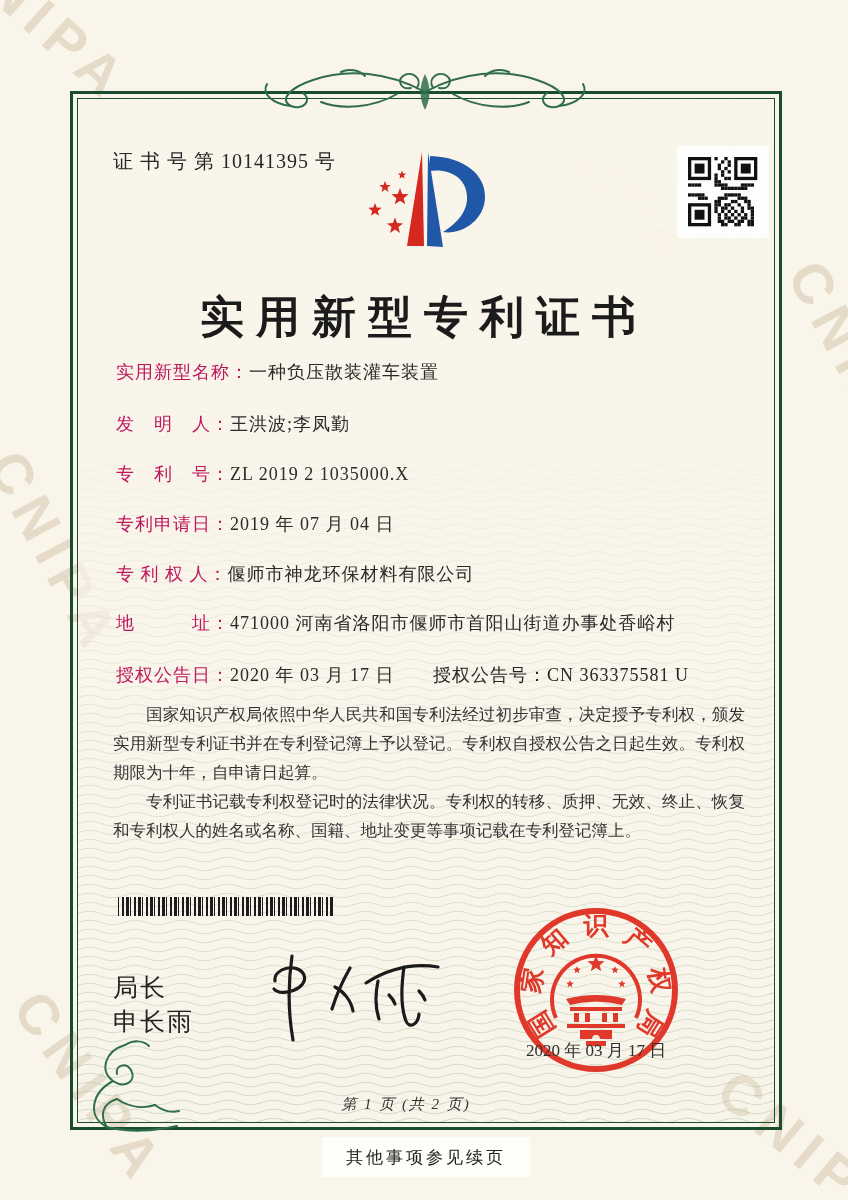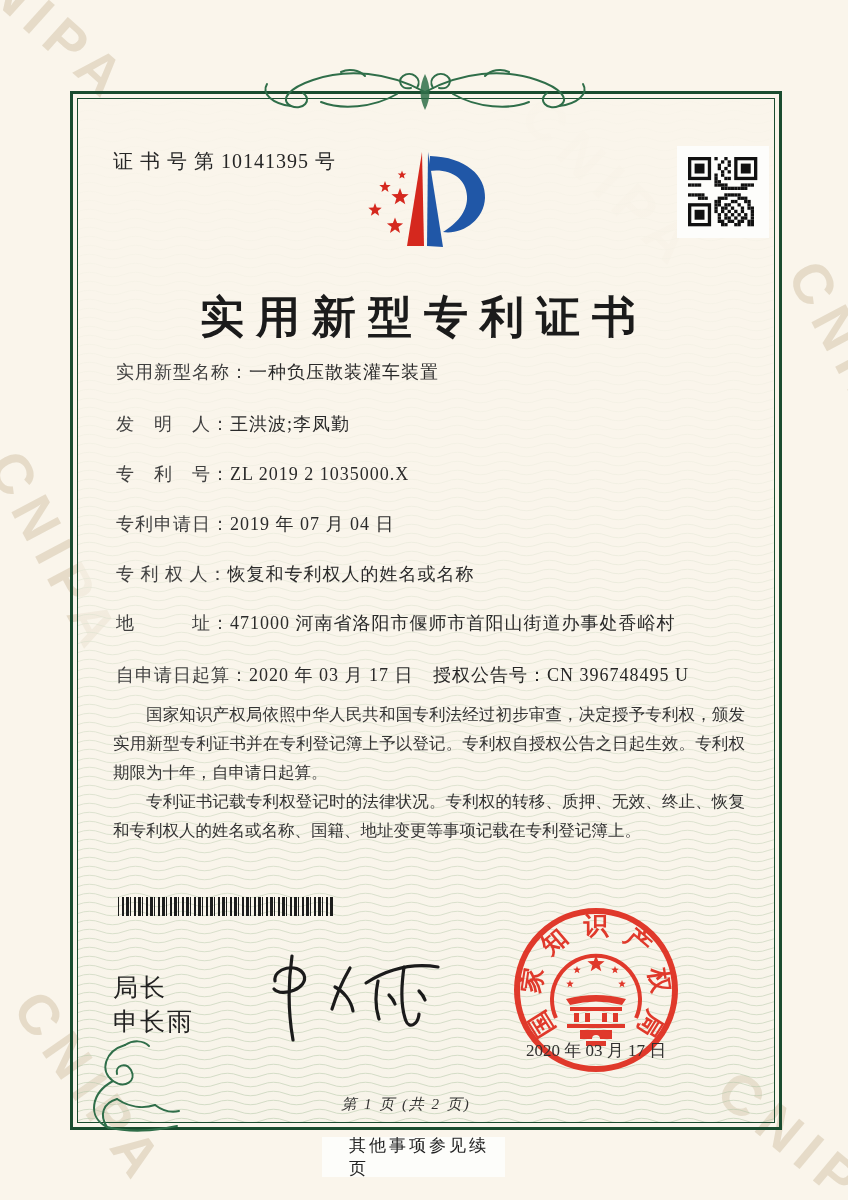--- a/index.html
+++ b/index.html
@@ -35,7 +35,7 @@
   }
   .qr{ left:677px; top:146px; width:92px; height:92px; background:#fdfdfb; }
   .field{ left:116px; top:0; font-size:18px; letter-spacing:1px; white-space:nowrap; }
-  .field .lab{ color:#404040; }
+  .field .lab{ color:#be185d; }
   .field .val{ color:#2a2a2a; }
   .grant-no{ left:433px; font-size:18px; letter-spacing:1px; white-space:nowrap; }
   .paras{

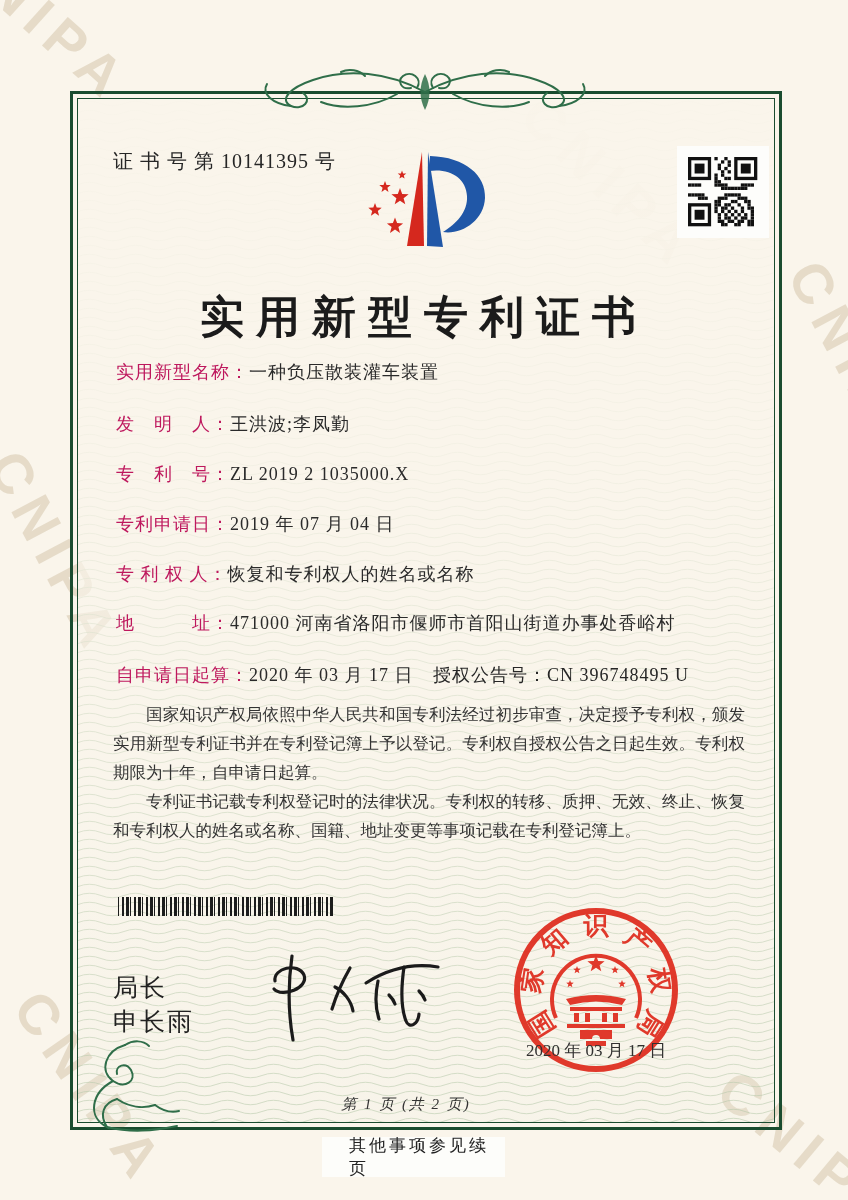--- a/index.html
+++ b/index.html
@@ -258,7 +258,7 @@
     <span class="lab">专利申请日：</span><span class="val">2019 年 07 月 04 日</span>
   </div>
   <div class="abs field" style="top:562px;">
-    <span class="lab">专 利 权 人：</span><span class="val">恢复和专利权人的姓名或名称</span>
+    <span class="lab">专 利 权 人：</span><span class="val">偃师市神龙环保材料有限公司</span>
   </div>
   <div class="abs field" style="top:611px;">
     <span class="lab">地　　　址：</span><span class="val">471000  河南省洛阳市偃师市首阳山街道办事处香峪村</span>

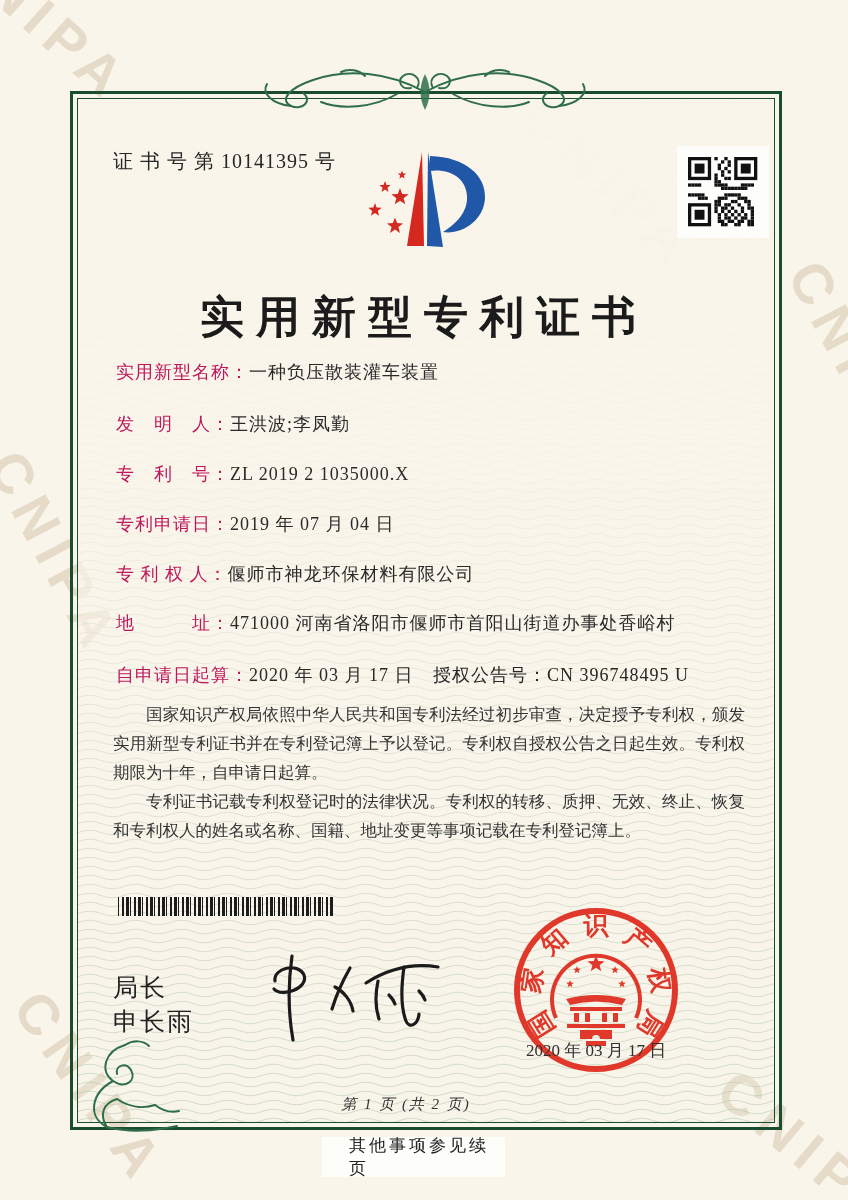--- a/index.html
+++ b/index.html
@@ -264,7 +264,7 @@
     <span class="lab">地　　　址：</span><span class="val">471000  河南省洛阳市偃师市首阳山街道办事处香峪村</span>
   </div>
   <div class="abs field" style="top:663px;">
-    <span class="lab">自申请日起算：</span><span class="val">2020 年 03 月 17 日</span>
+    <span class="lab">授权公告日：</span><span class="val">2020 年 03 月 17 日</span>
   </div>
   <div class="abs grant-no" style="top:663px;">
     <span class="lab">授权公告号：</span><span class="val">CN 396748495 U</span>

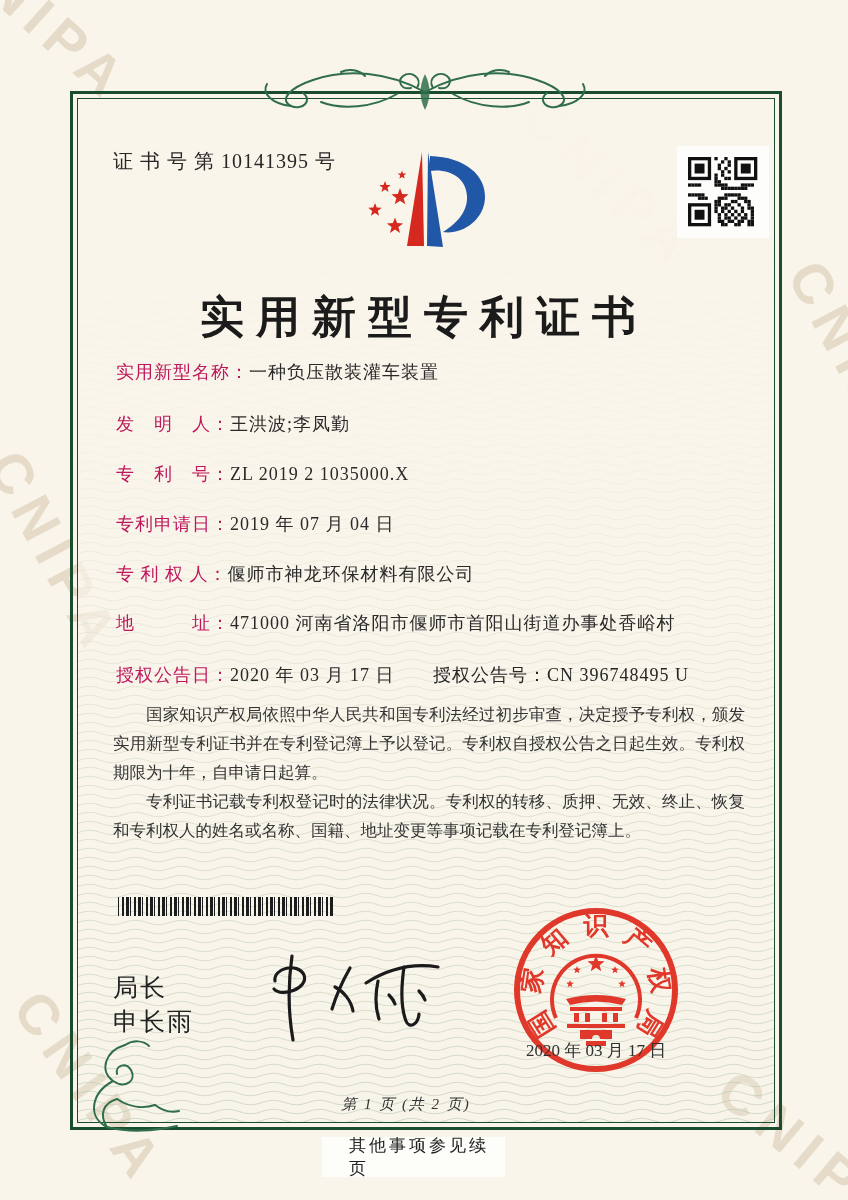--- a/index.html
+++ b/index.html
@@ -267,7 +267,7 @@
     <span class="lab">授权公告日：</span><span class="val">2020 年 03 月 17 日</span>
   </div>
   <div class="abs grant-no" style="top:663px;">
-    <span class="lab">授权公告号：</span><span class="val">CN 396748495 U</span>
+    <span class="lab">授权公告号：</span><span class="val">CN 363375581 U</span>
   </div>
 
   <div class="abs paras">

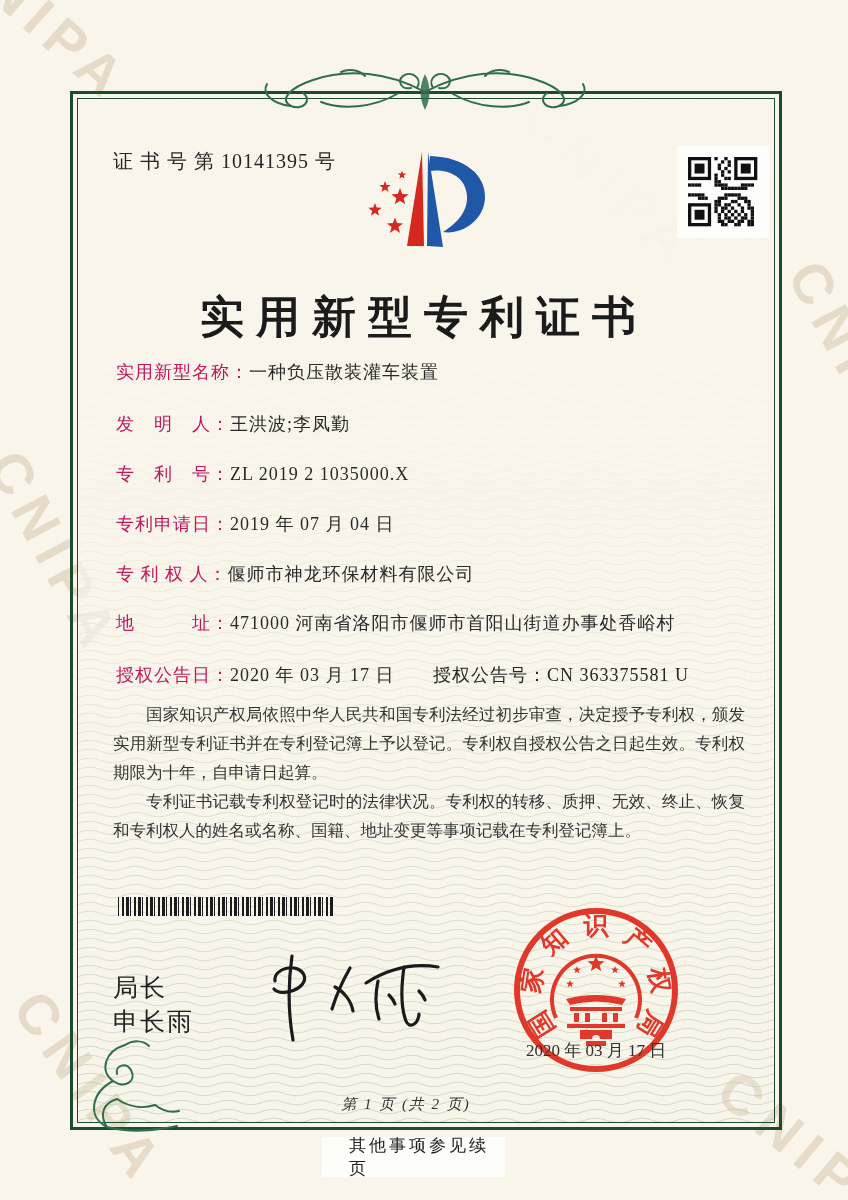--- a/index.html
+++ b/index.html
@@ -46,8 +46,8 @@
   .sig-line{ left:113px; font-size:25px; font-family:"Liberation Sans","DejaVu Sans",sans-serif; color:#222; letter-spacing:2px; }
   .page-ind{ left:70px; top:1095px; width:672px; text-align:center; font-size:15px; letter-spacing:2px; color:#333;font-style:italic; }
   .foot-note-box{
-    left:322px; top:1137px; width:156px; height:40px; background:#fdfdfa;
-    display:flex; align-items:center; justify-content:center; z-index:3;padding-left:27px;
+    left:322px; top:1137px; width:208px; height:40px; background:#fdfdfa;
+    display:flex; align-items:center; justify-content:center; z-index:3;
   }
   .foot-note-box span{ font-size:17px; letter-spacing:3px; color:#222; }
   svg{ display:block; }

